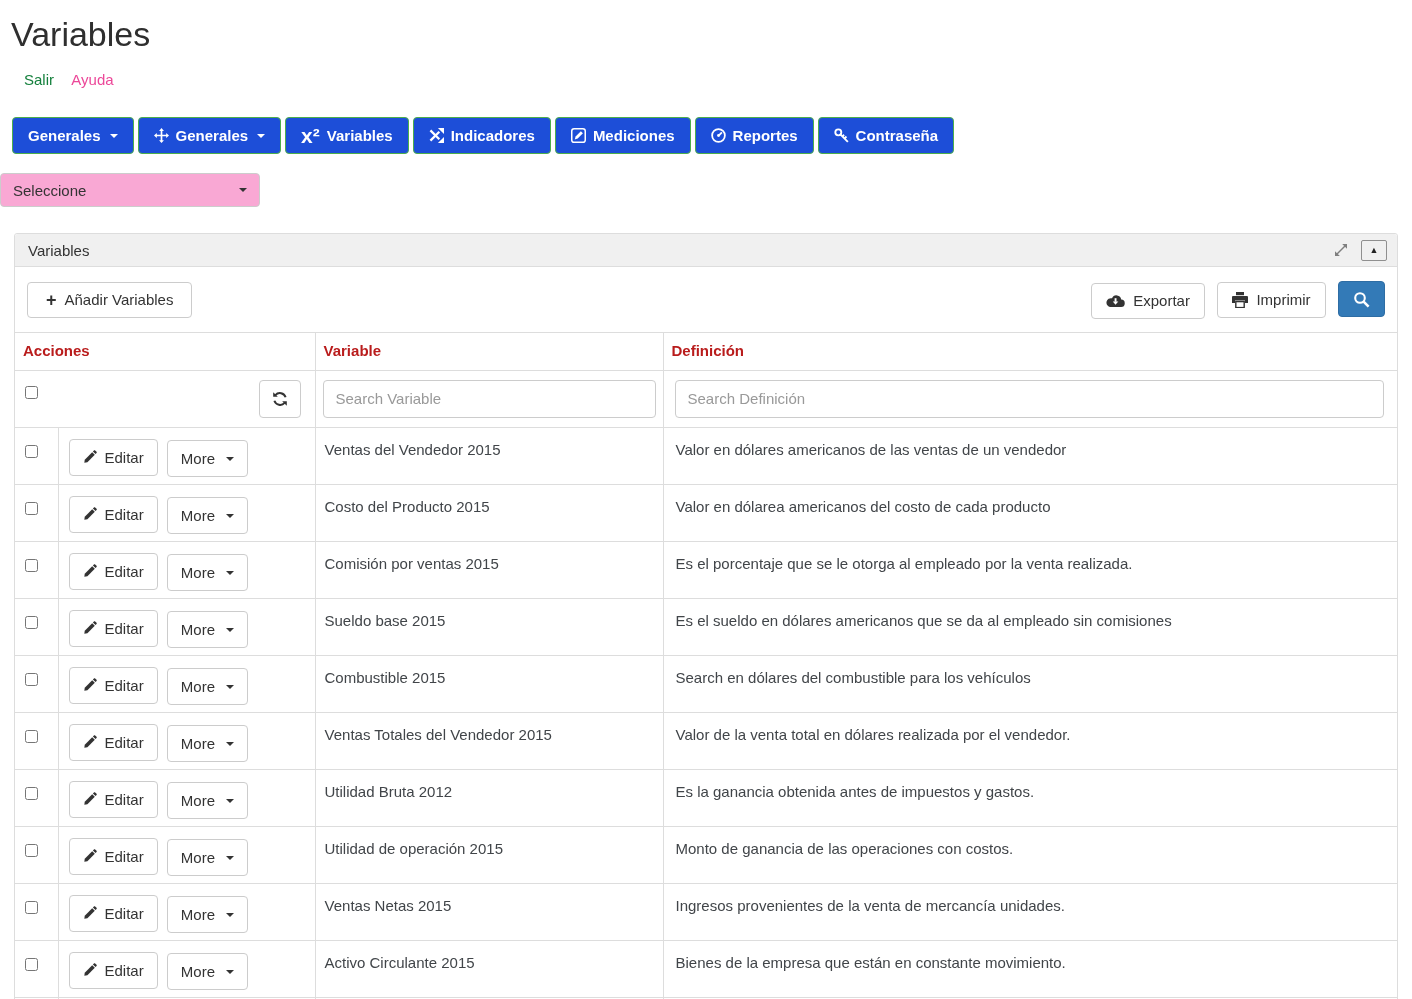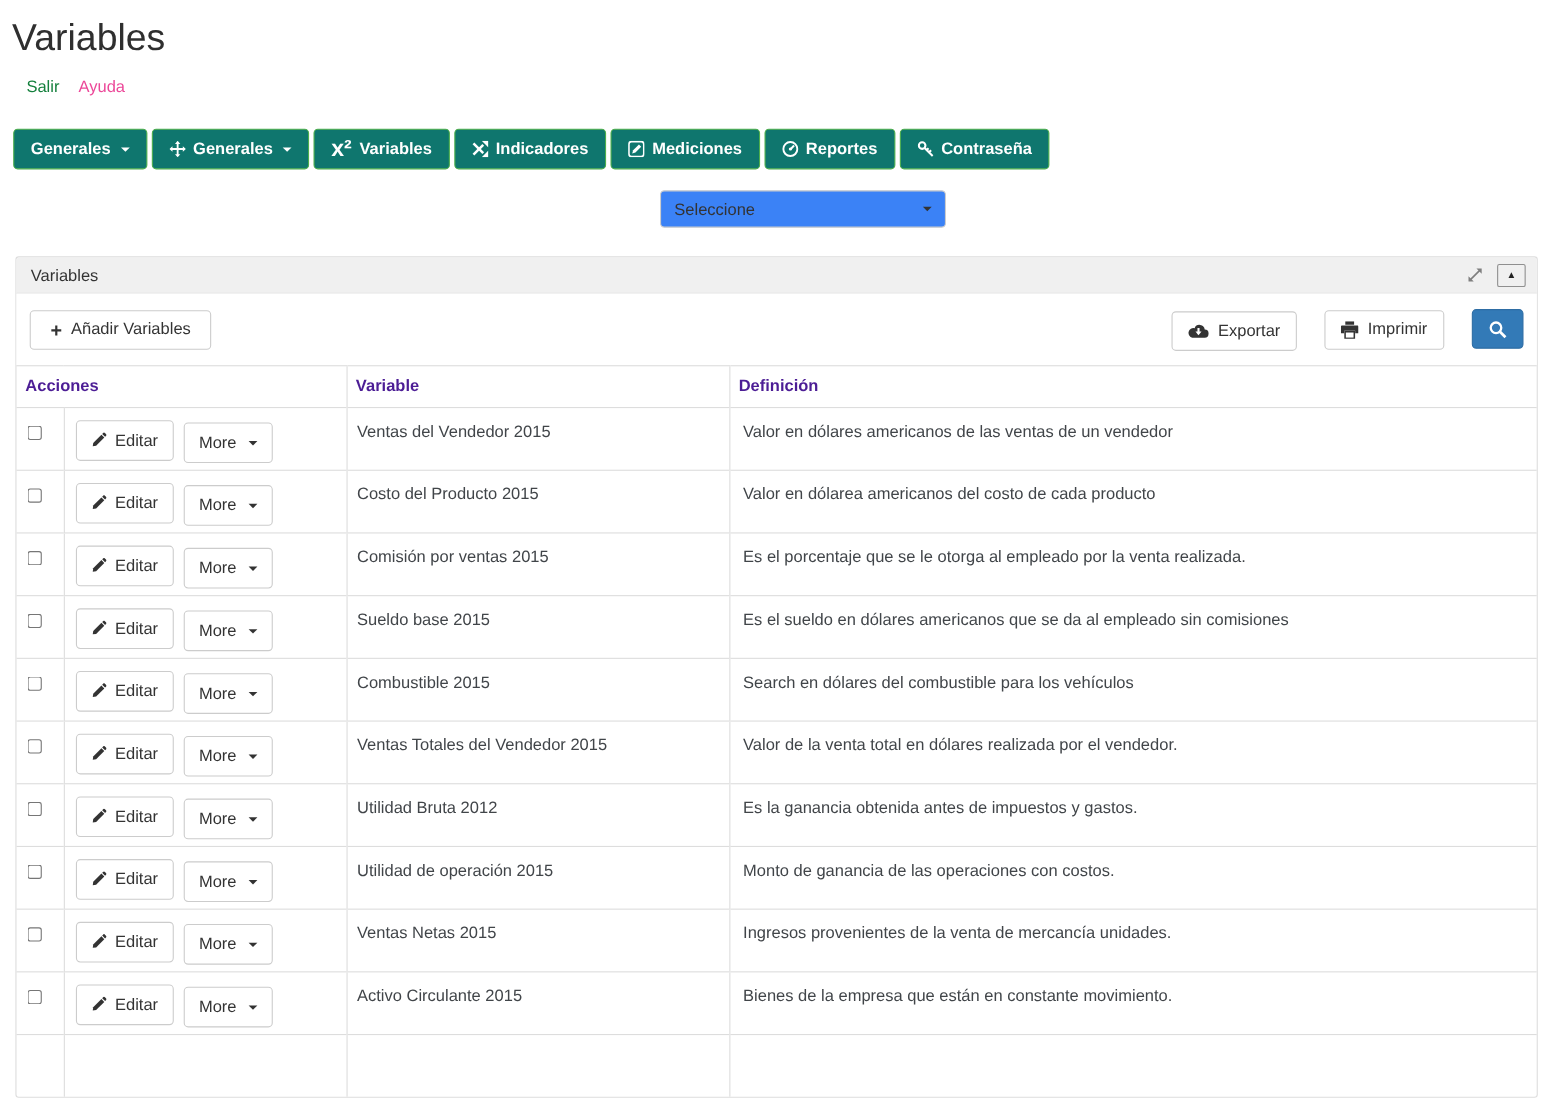--- a/index.html
+++ b/index.html
@@ -15,7 +15,7 @@
 
   
   .nav-bar { margin: 29px 0 0 12px; display: flex; align-items: flex-start; }
-  .nav-btn { background: #0f766e; border: 1px solid #4cae4c; color: #fff; font-weight: 700;
+  .nav-btn { background: #1d4ed8; border: 1px solid #4cae4c; color: #fff; font-weight: 700;
     font-size: 15px; padding: 0 15px; height: 37px; border-radius: 4px; margin-right: 4px;
     display: inline-flex; align-items: center; gap: 7px; cursor: pointer;
     font-family: "Liberation Sans", sans-serif; }

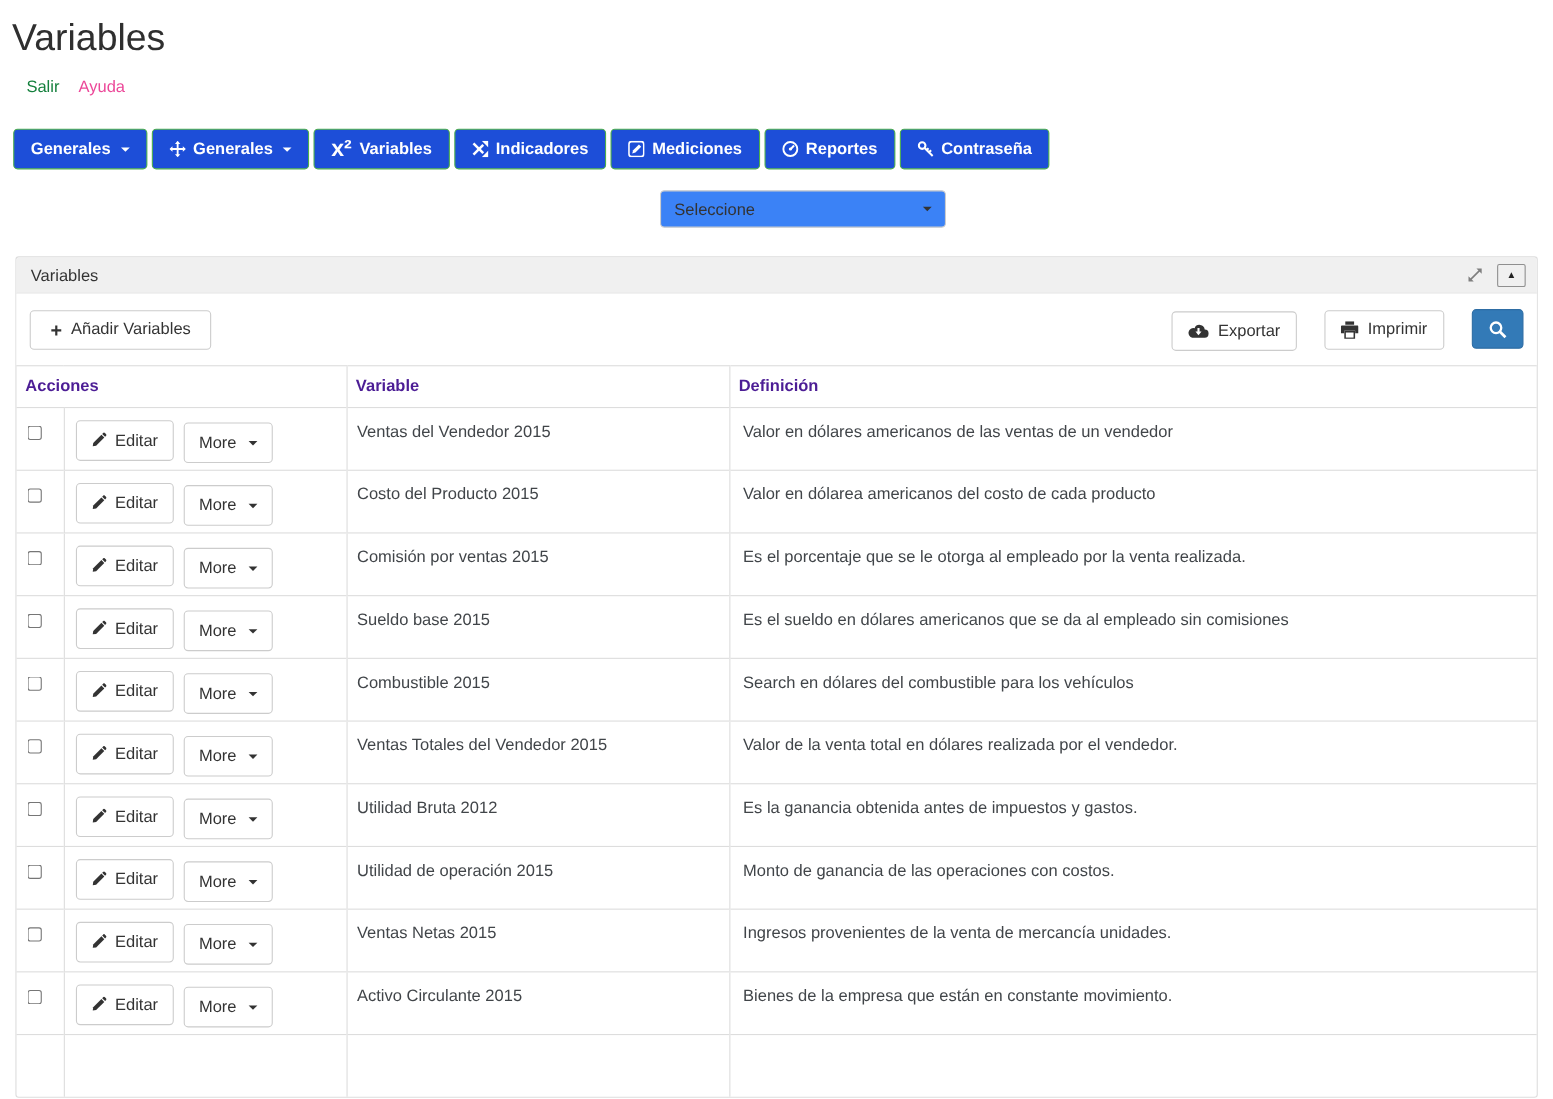--- a/index.html
+++ b/index.html
@@ -26,7 +26,7 @@
 
   
   .select-row { margin-top: 19px; }
-  .select-btn { margin-left: 600px; width: 260px; height: 34px; background: #3b82f6;
+  .select-btn { width: 260px; height: 34px; background: #f9a8d4;
     border: 1px solid #ccc; border-radius: 4px; display: flex; align-items: center;
     padding: 0 12px; font-size: 15px; color: #333; cursor: pointer;
     font-family: "Liberation Sans", sans-serif; }

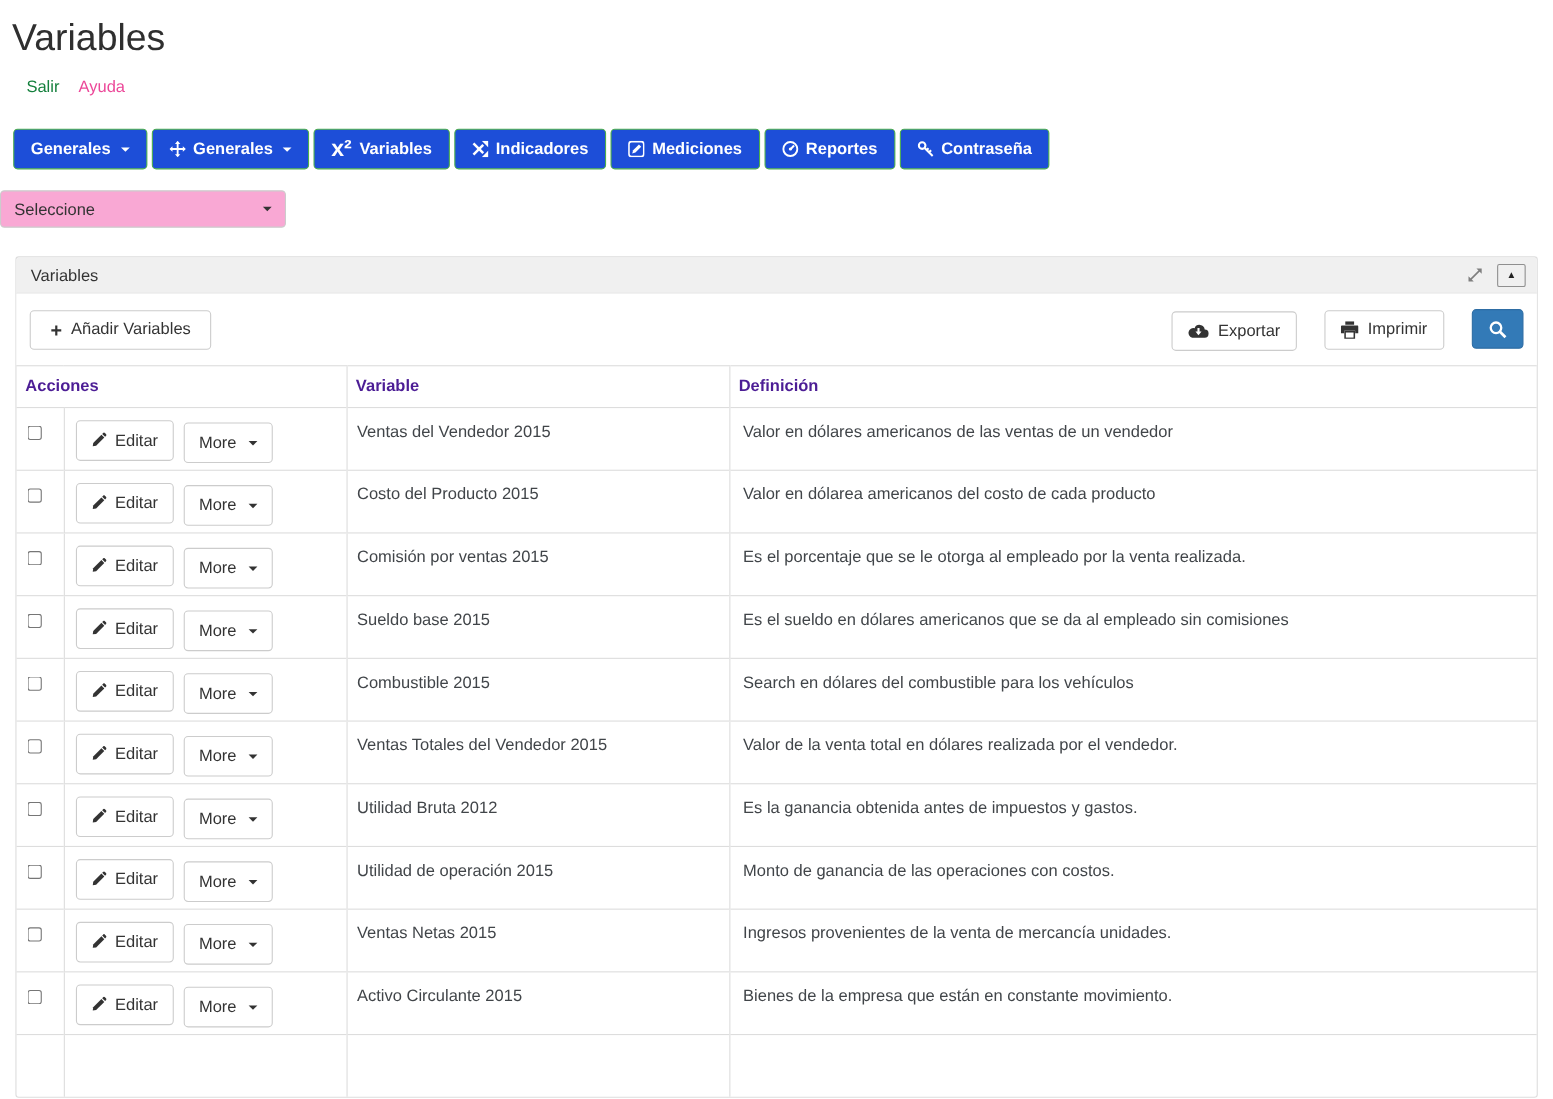--- a/index.html
+++ b/index.html
@@ -54,7 +54,7 @@
   .add-btn { margin-left: 6px; padding: 0 18px; }
   .plus-glyph { font-size: 18px; font-weight: 700; line-height: 1; }
   .panel-toolbar .spacer { flex: 1; }
-  .toolbar-right .btn { margin-left: 21px; text-align: center; }
+  .toolbar-right .btn { margin-left: 8px; text-align: center; }
   .search-btn { background: #337ab7; border-color: #2e6da4; width: 47px; justify-content: center; padding: 0; }
 
   

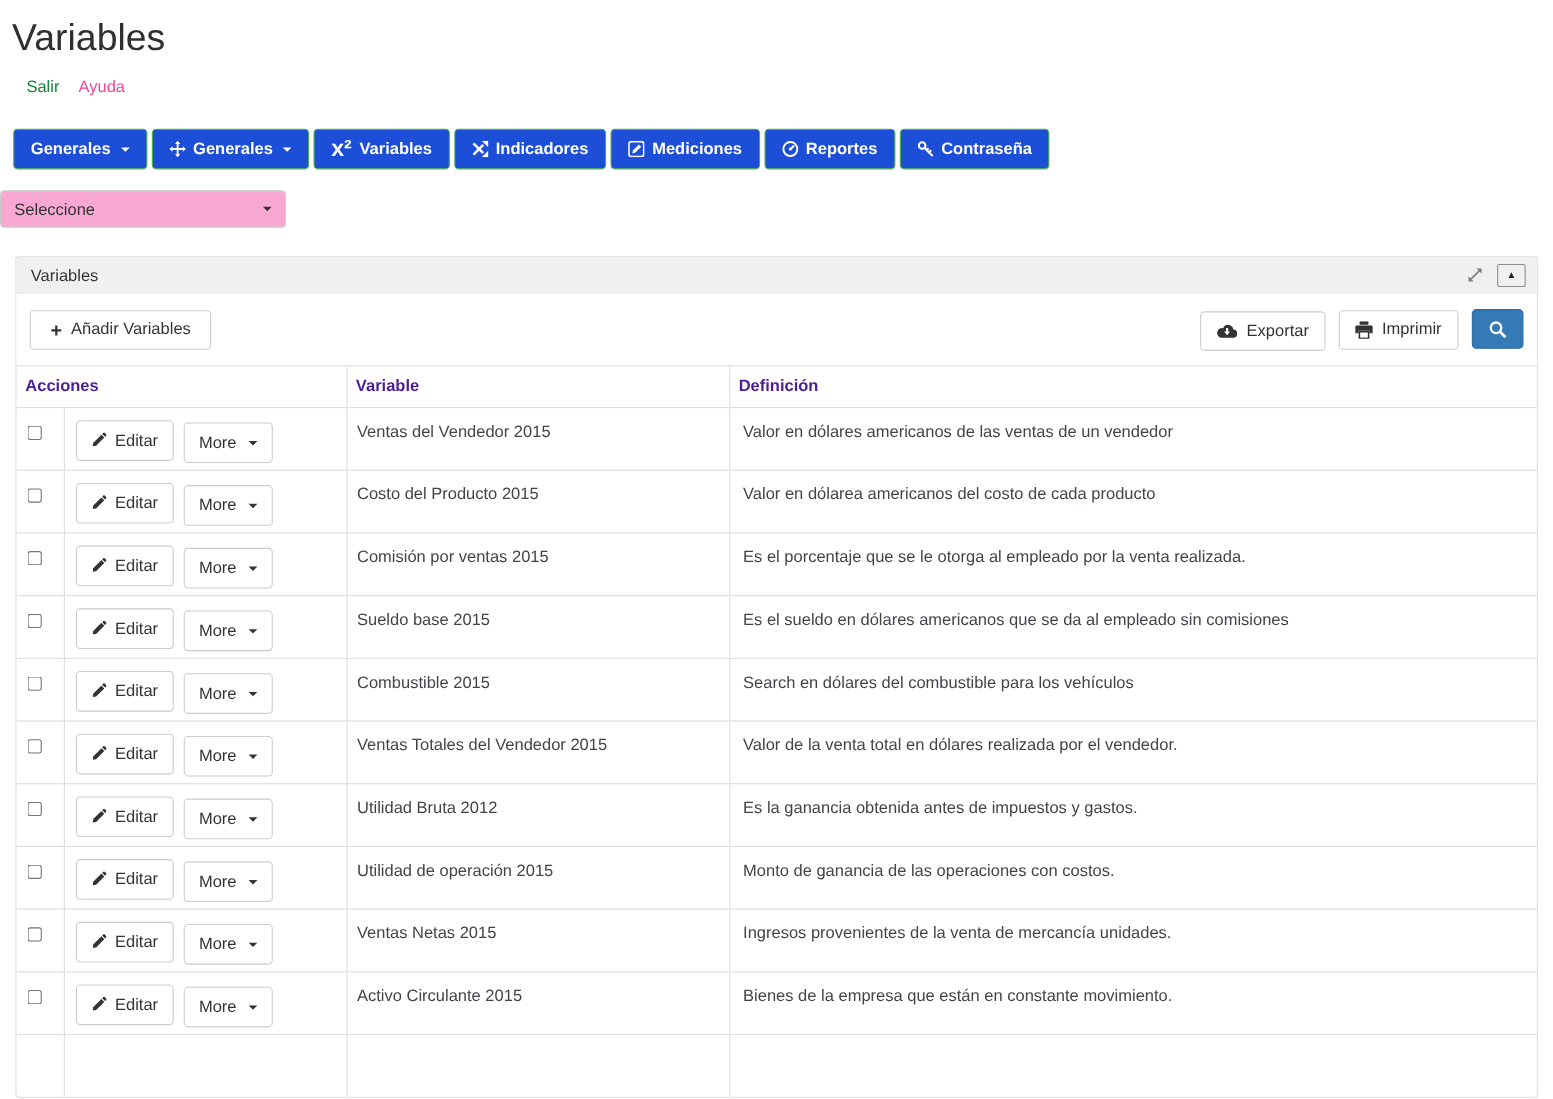--- a/index.html
+++ b/index.html
@@ -60,7 +60,7 @@
   
   table.grid { width: 100%; border-collapse: collapse; table-layout: fixed; font-size: 15px; }
   table.grid td, table.grid th { border-top: 1px solid #ddd; vertical-align: top; }
-  th.col-head { text-align: left; font-weight: 700; color: #4c1d95; padding: 9px 8px 9px 8px; height: 38px; }
+  th.col-head { text-align: left; font-weight: 700; color: #b91c1c; padding: 9px 8px 9px 8px; height: 38px; }
   th.head-acciones { padding-left: 8px; }
   .v-border { border-left: 1px solid #ddd; }
   tr.filter-row td { height: 57px; }

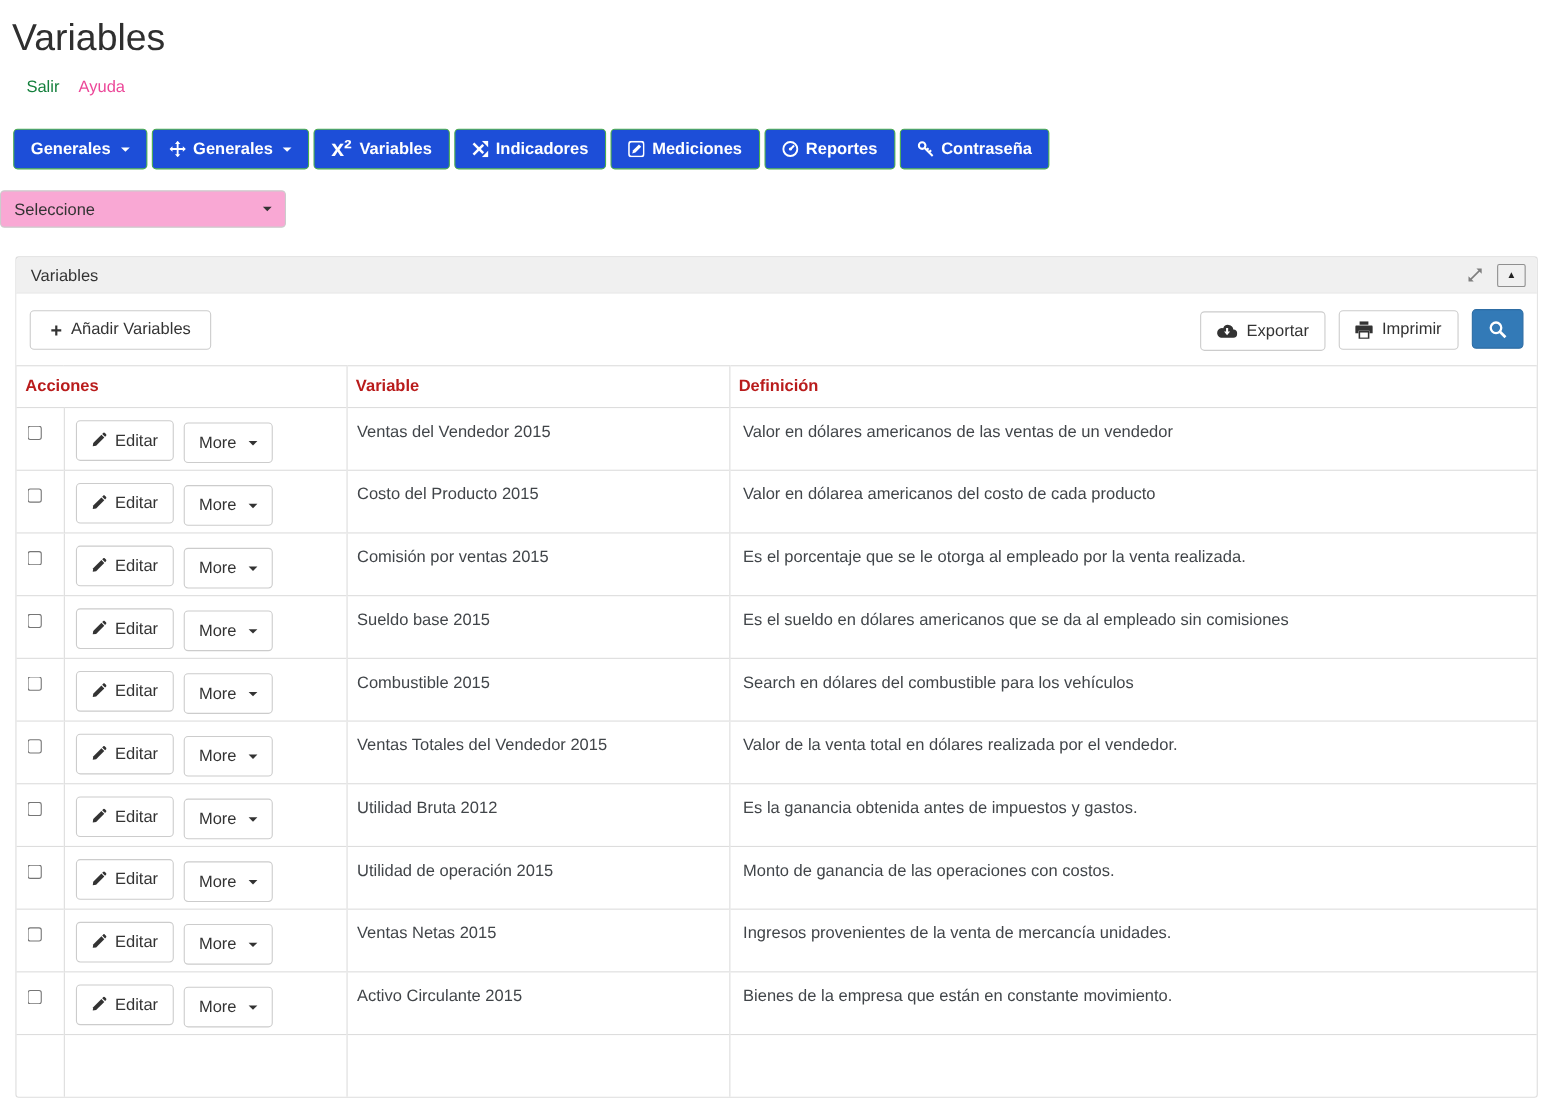--- a/index.html
+++ b/index.html
@@ -233,6 +233,25 @@
       <th class="col-head v-border">Variable</th>
       <th class="col-head v-border">Definición</th>
     </tr>
+    <tr class="filter-row">
+      <td colspan="2">
+        <div class="filter-actions">
+          <input type="checkbox" class="chk" style="">
+          <span class="refresh-btn">
+                <svg width="16" height="16" viewBox="0 0 16 16">
+                  <g fill="none" stroke="#333" stroke-width="2">
+                    <path d="M13.6 6.2A6 6 0 0 0 3.4 4.1"></path>
+                    <path d="M2.4 9.8a6 6 0 0 0 10.2 2.1"></path>
+                  </g>
+                  <path fill="#333" d="M1.2 1.2v4.6h4.6z"></path>
+                  <path fill="#333" d="M14.8 14.8v-4.6h-4.6z"></path>
+                </svg>
+              </span>
+        </div>
+      </td>
+      <td class="v-border"><input class="filter-input" type="text" placeholder="Search Variable" style=""></td>
+      <td class="v-border cell-def"><input class="filter-input" type="text" placeholder="Search Definición" style=""></td>
+    </tr>
 
     <tr class="data-row">
       <td class="cell-check"><input type="checkbox" style=""></td>

